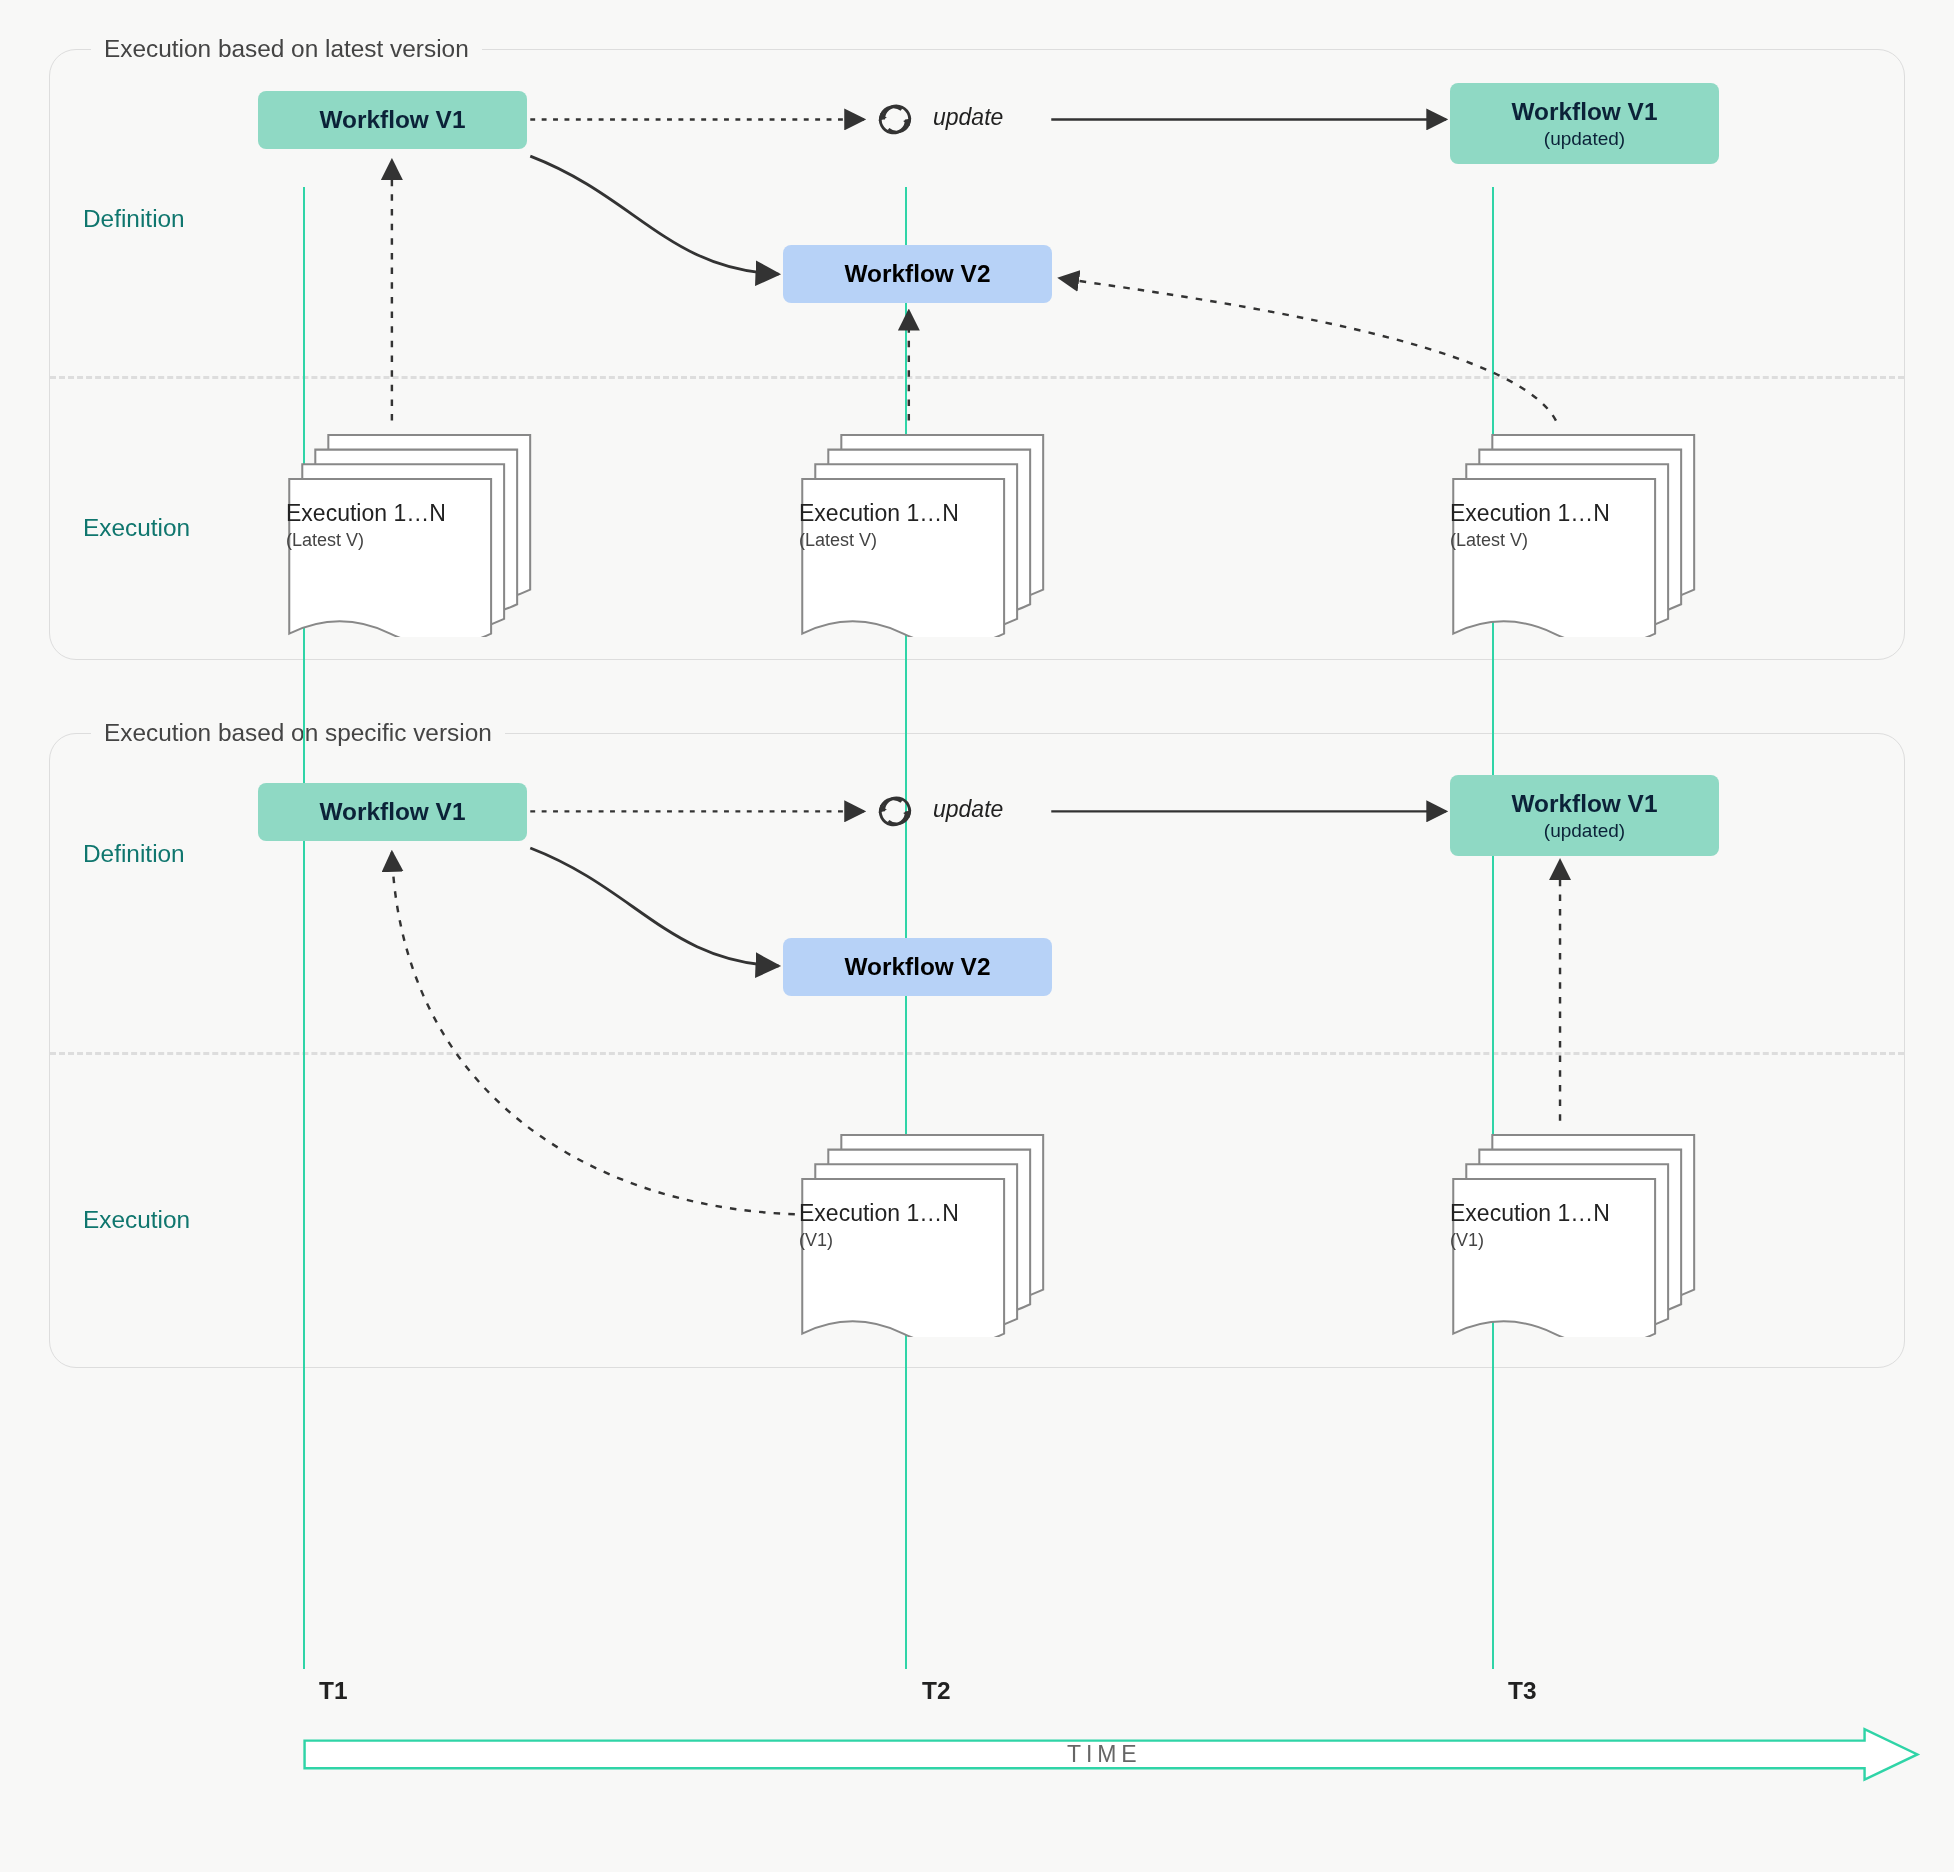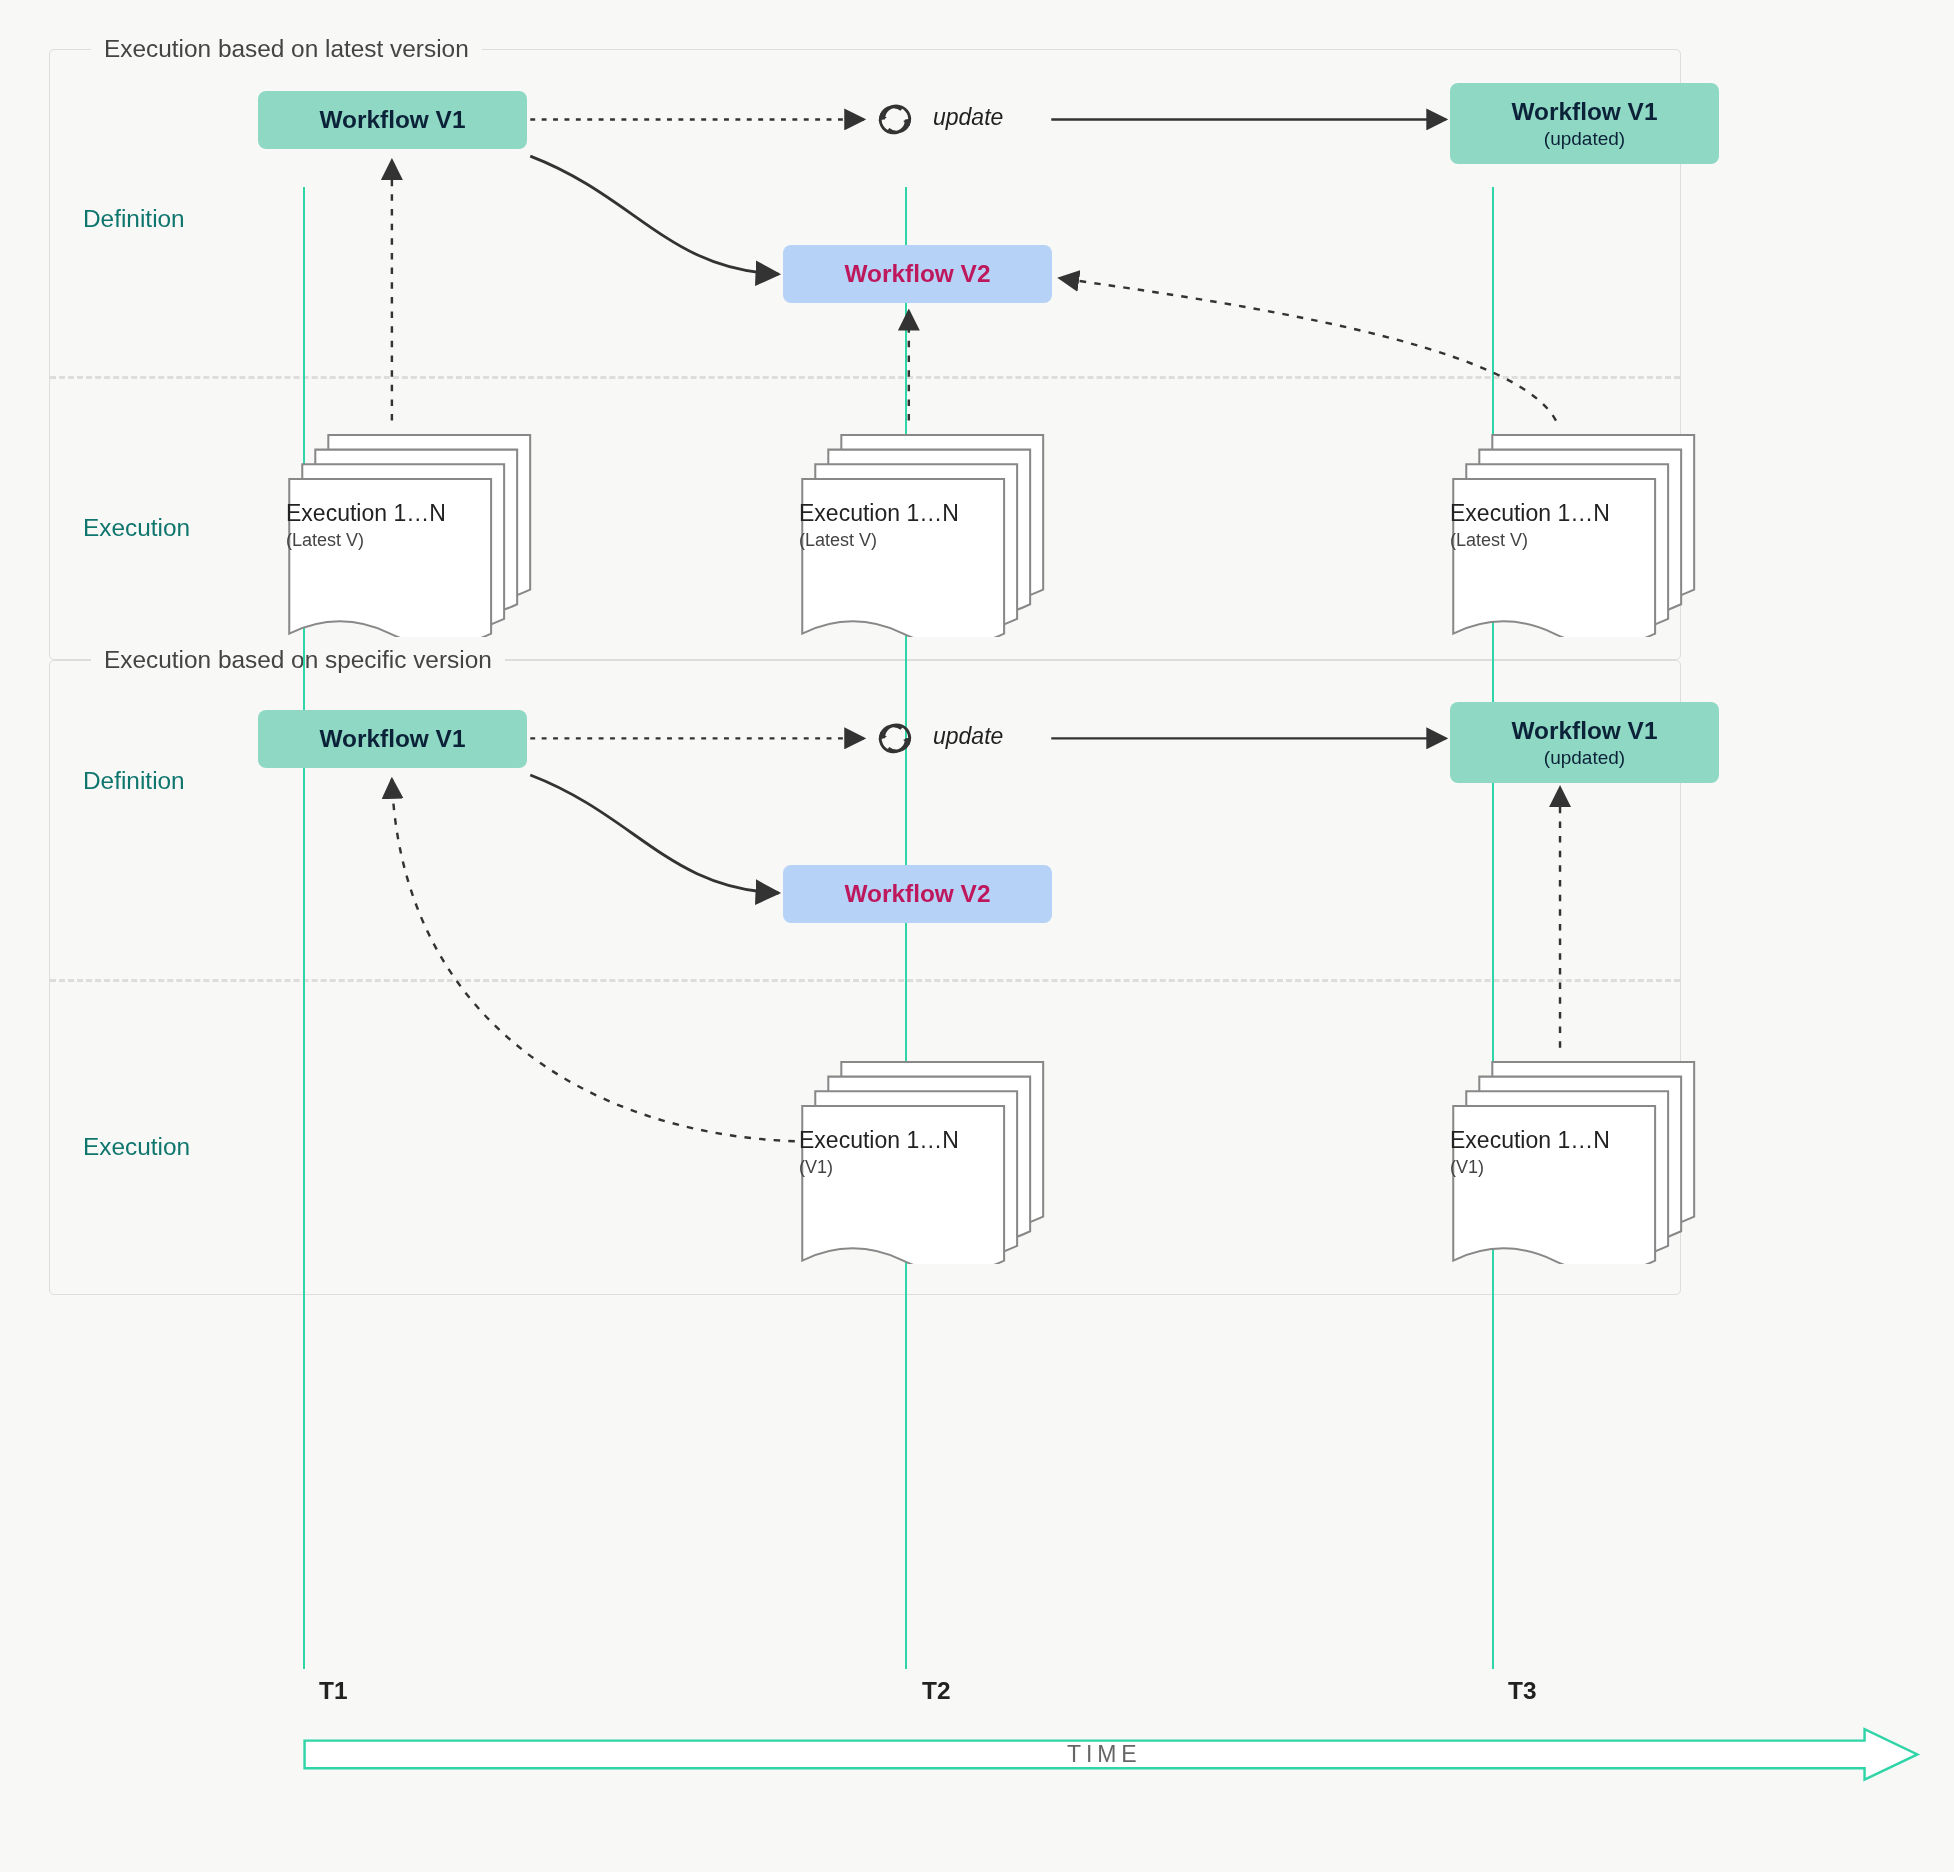--- a/index.html
+++ b/index.html
@@ -27,8 +27,9 @@
   .panel {
     position: relative;
     border: 1.6px solid #ddd;
-    border-radius: 5px;
-    width: 1632px;
+    border-radius: 27px;
+    width: 1856px;
+    margin-bottom: 73px;
   }
   .panel-label {
     position: absolute;

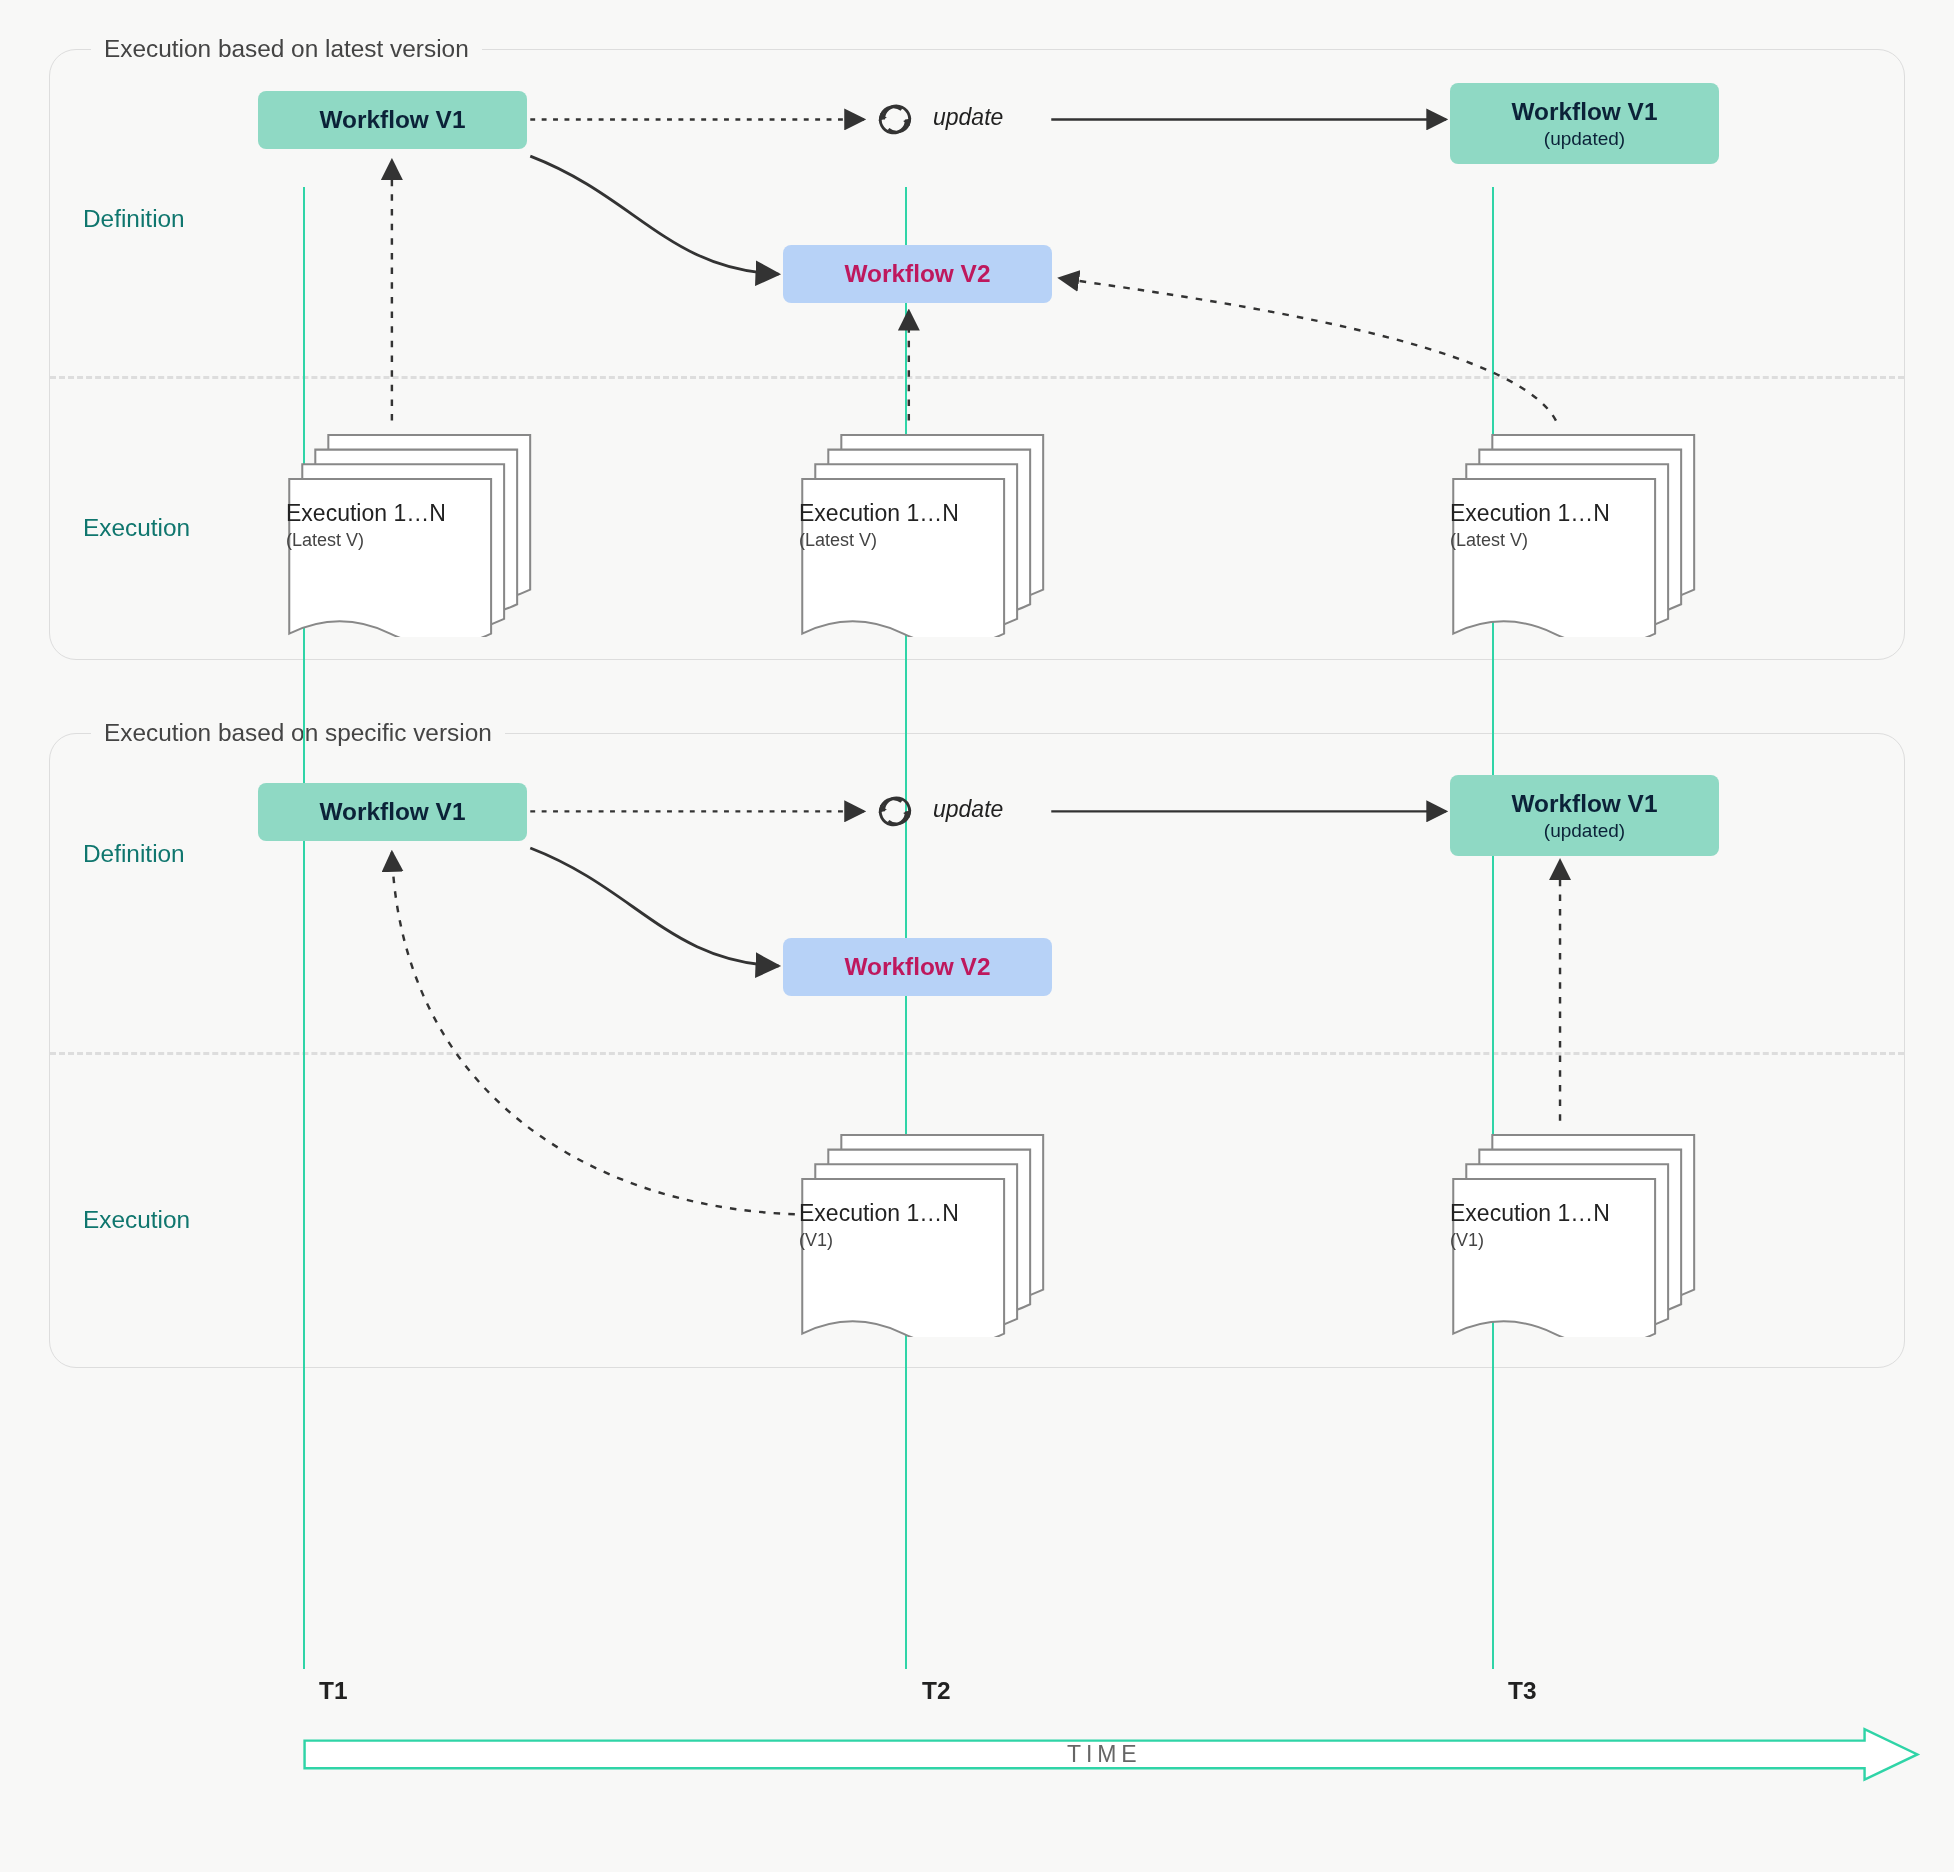--- a/index.html
+++ b/index.html
@@ -54,7 +54,7 @@
     z-index: 3;
   }
   .wf-green { background: #8fd9c4; color: #0b2238; }
-  .wf-blue  { background: #b7d2f7; color: #be185d; }
+  .wf-blue  { background: #b7d2f7; color: #000000; }
   .wf-title { font-size: 24.4px; font-weight: 700; line-height: 1.1; }
   .wf-sub   { font-size: 19px; margin-top: 1.6px; }
   .exec-stack {

